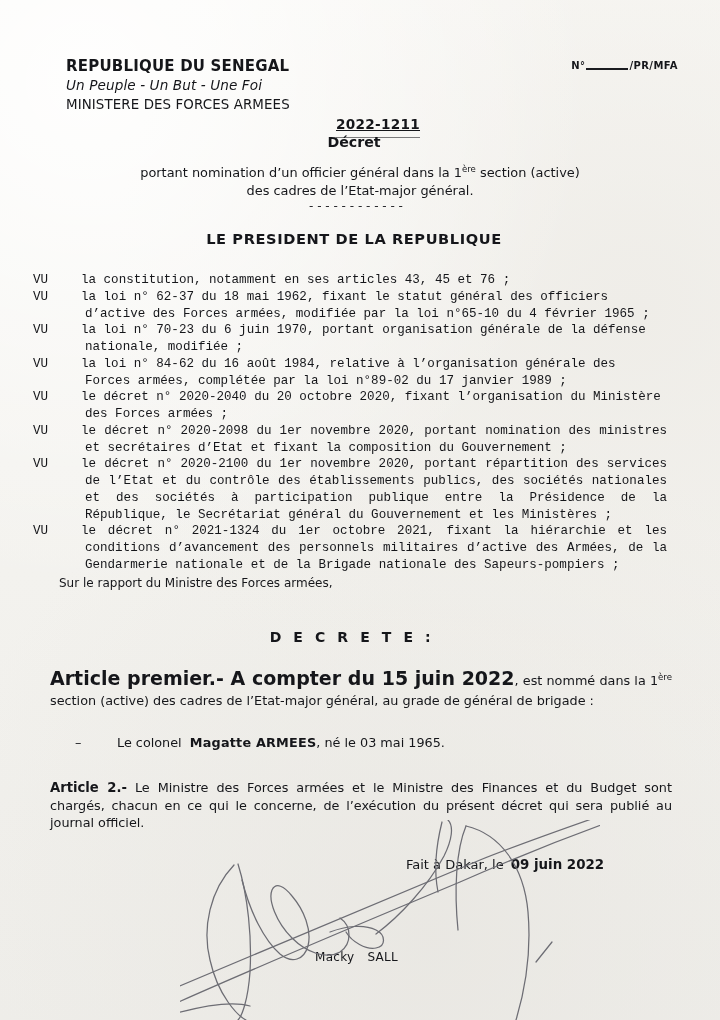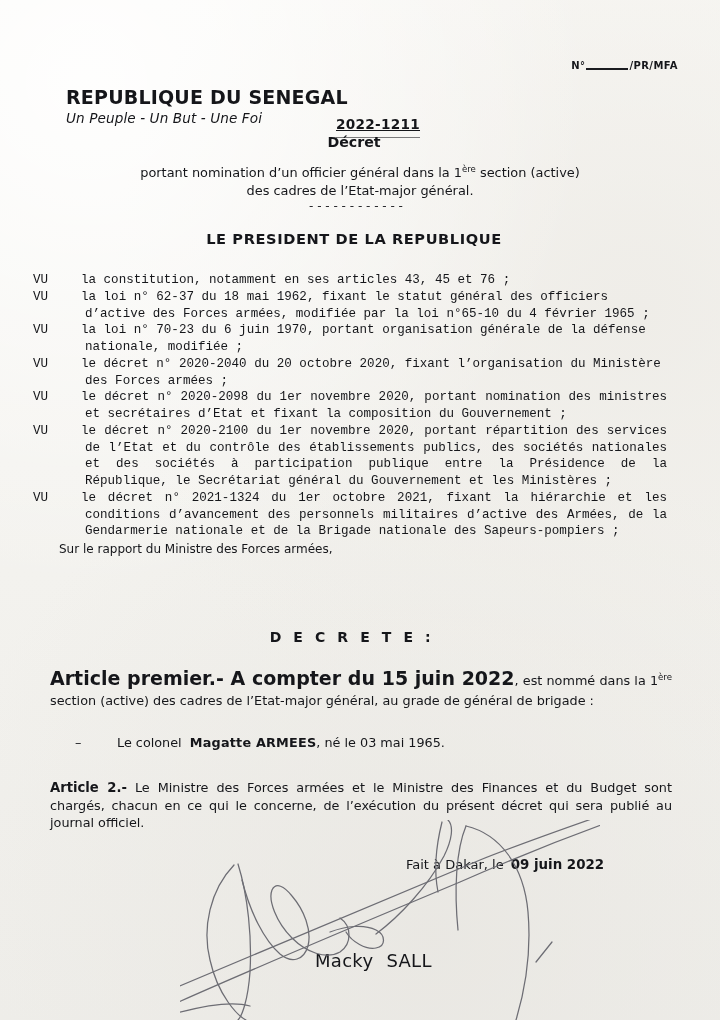--- a/index.html
+++ b/index.html
@@ -41,9 +41,8 @@
   }
   .hdr-rep {
     font-weight: bold;
-    font-size: 19px;
+    font-size: 15px;
     letter-spacing: 0.2px;
-    margin-top: 28px;
   }
   .hdr-motto {
     font-style: italic;

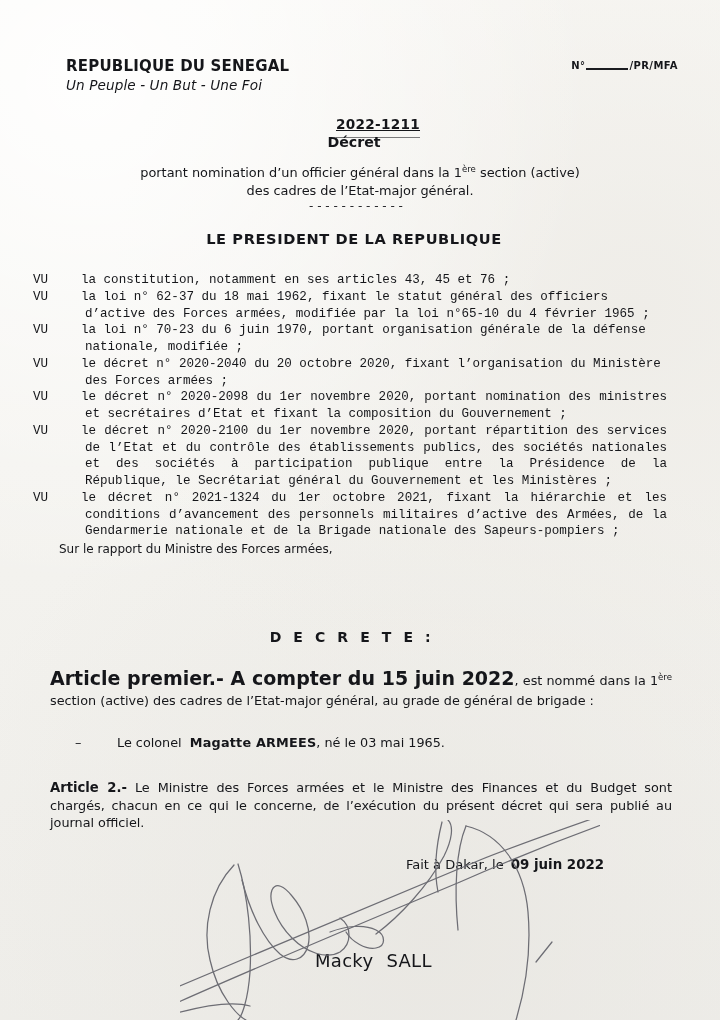--- a/index.html
+++ b/index.html
@@ -241,6 +241,7 @@
   <div class="hdr">
     <div class="hdr-rep">REPUBLIQUE DU SENEGAL</div>
     <div class="hdr-motto">Un Peuple - Un But - Une Foi</div>
+    <div class="hdr-min">MINISTERE DES FORCES ARMEES</div>
   </div>
 
   <div class="nofield">

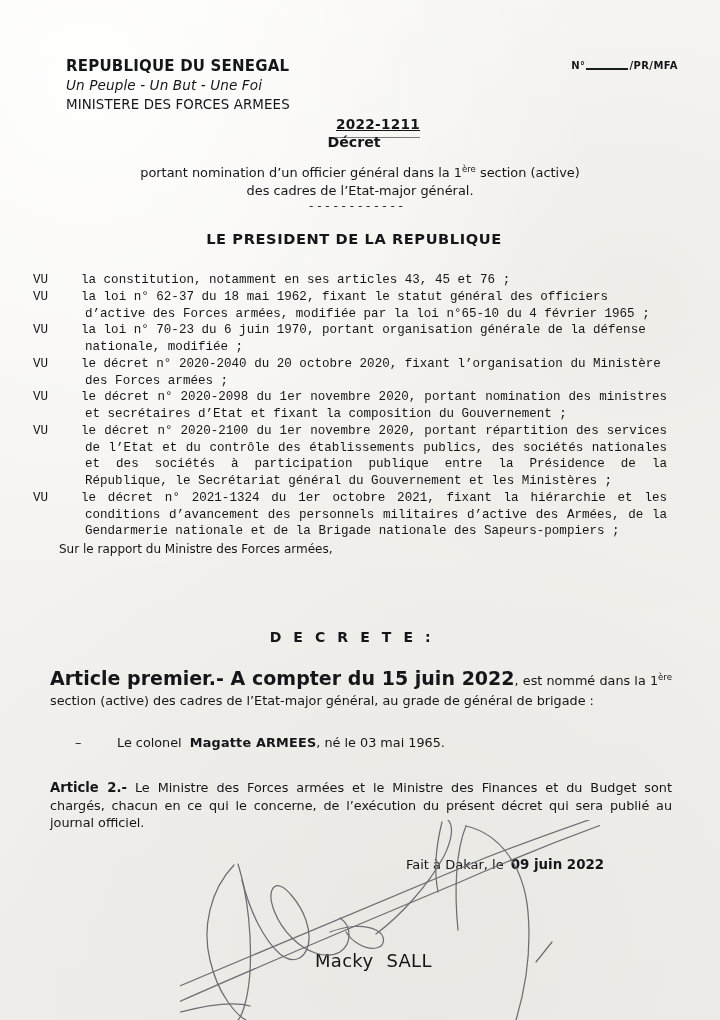--- a/index.html
+++ b/index.html
@@ -272,6 +272,9 @@
     </div>
     <div class="visa">
       <span class="lead">VU</span><span>la loi n° 70-23 du 6 juin 1970, portant organisation générale de la défense nationale, modifiée ;</span>
+    </div>
+    <div class="visa">
+      <span class="lead">VU</span><span>la loi n° 84-62 du 16 août 1984, relative à l’organisation générale des Forces armées, complétée par la loi n°89-02 du 17 janvier 1989 ;</span>
     </div>
     <div class="visa">
       <span class="lead">VU</span><span>le décret n° 2020-2040 du 20 octobre 2020, fixant l’organisation du Ministère des Forces armées ;</span>

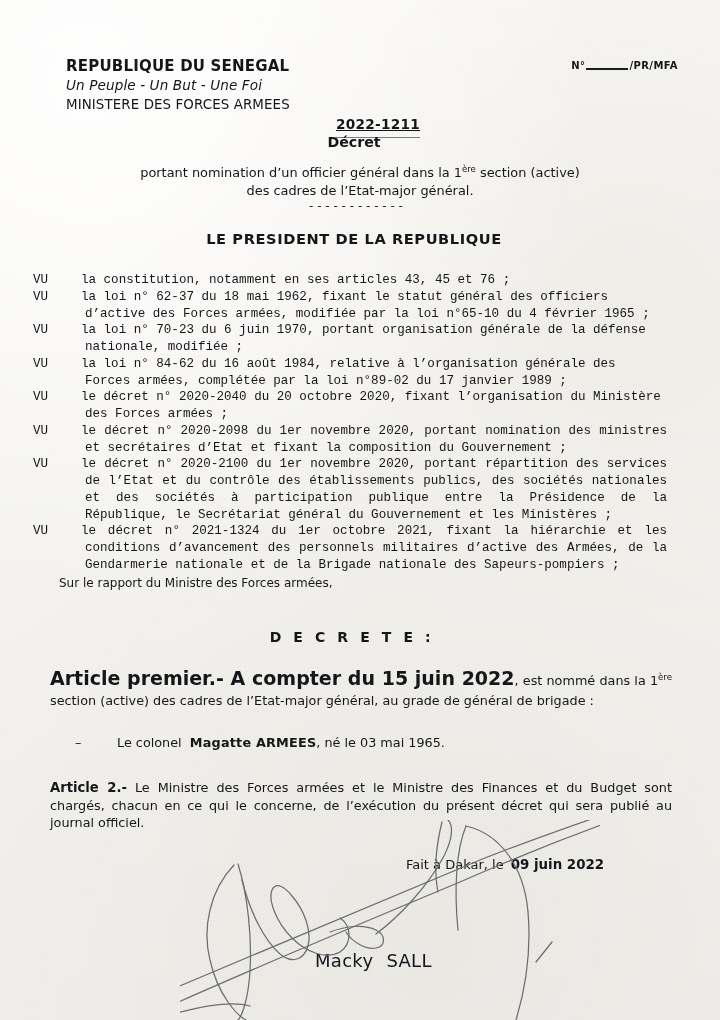--- a/index.html
+++ b/index.html
@@ -215,7 +215,7 @@
     position: absolute;
     left: 315px;
     top: 950px;
-    font-size: 18px;
+    font-size: 12px;
     letter-spacing: 0.3px;
     white-space: nowrap;
   }

